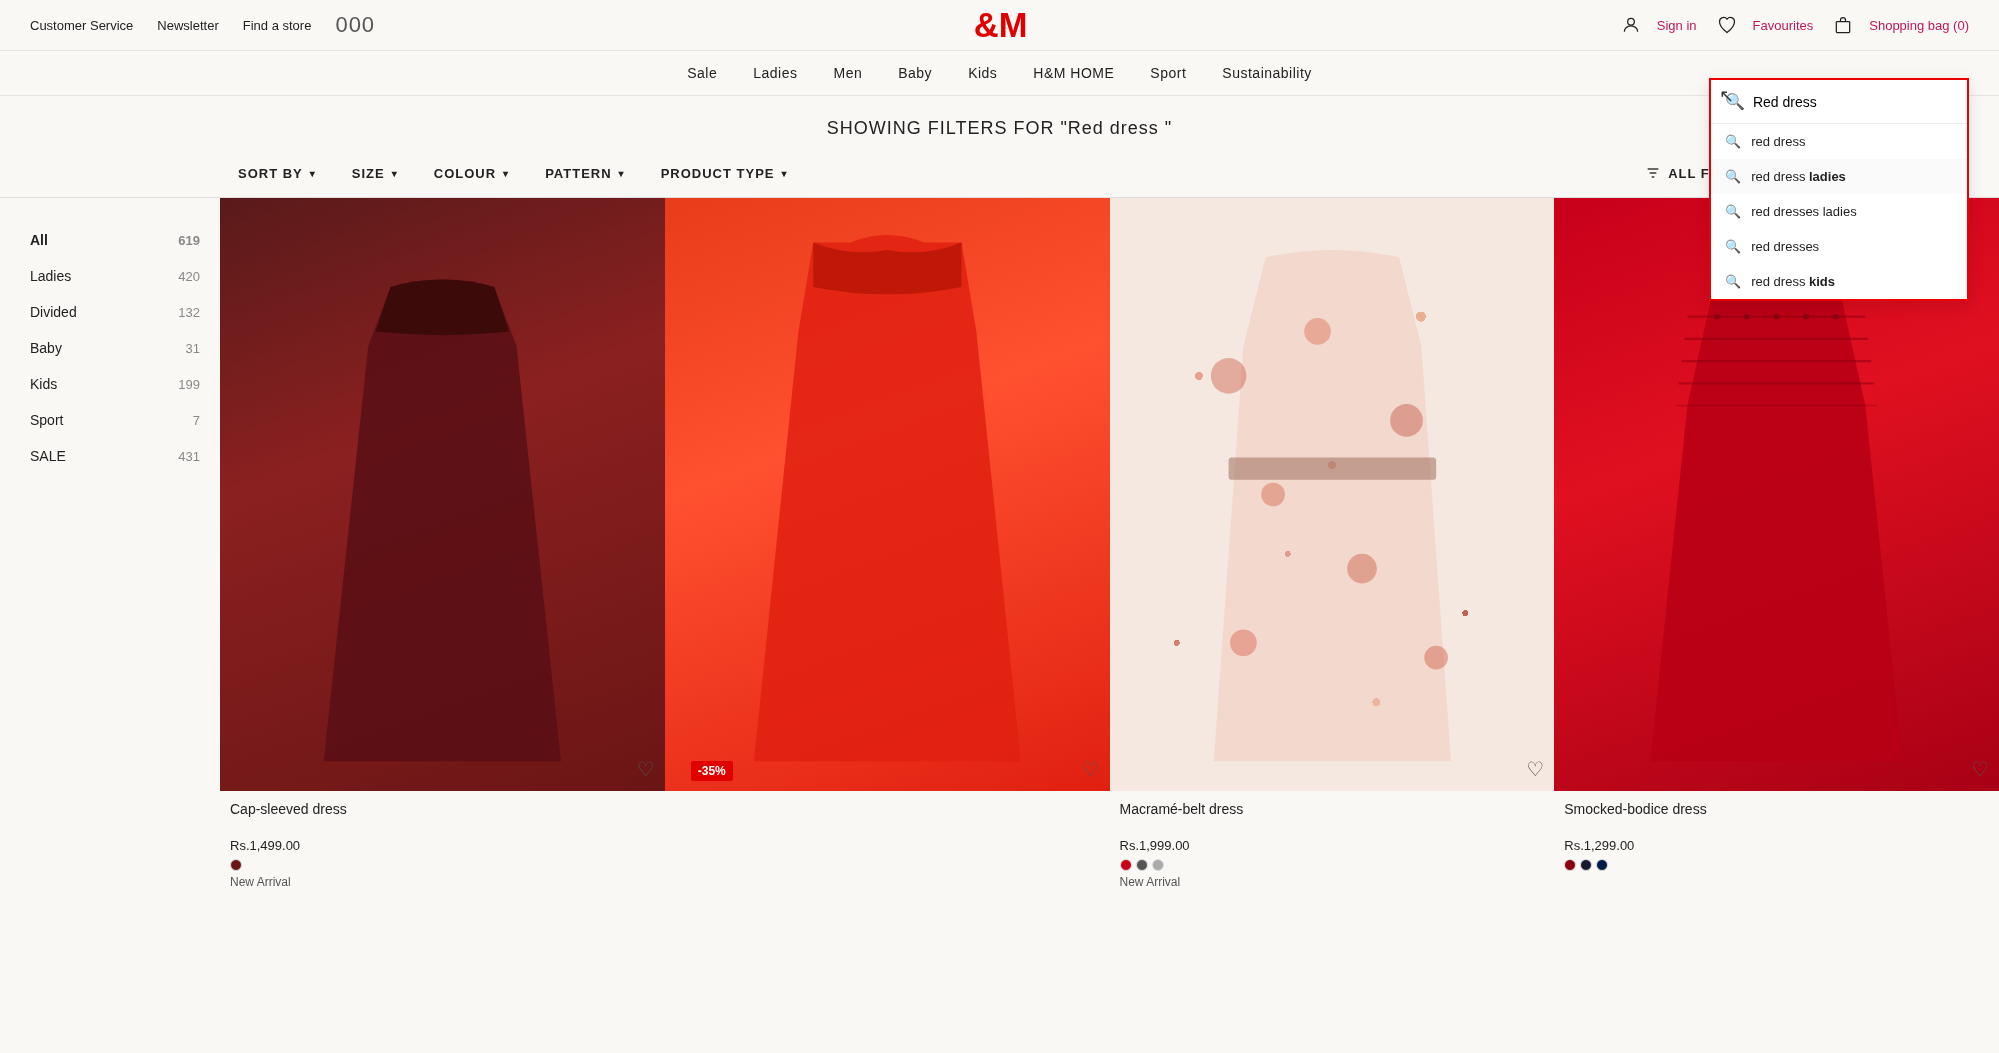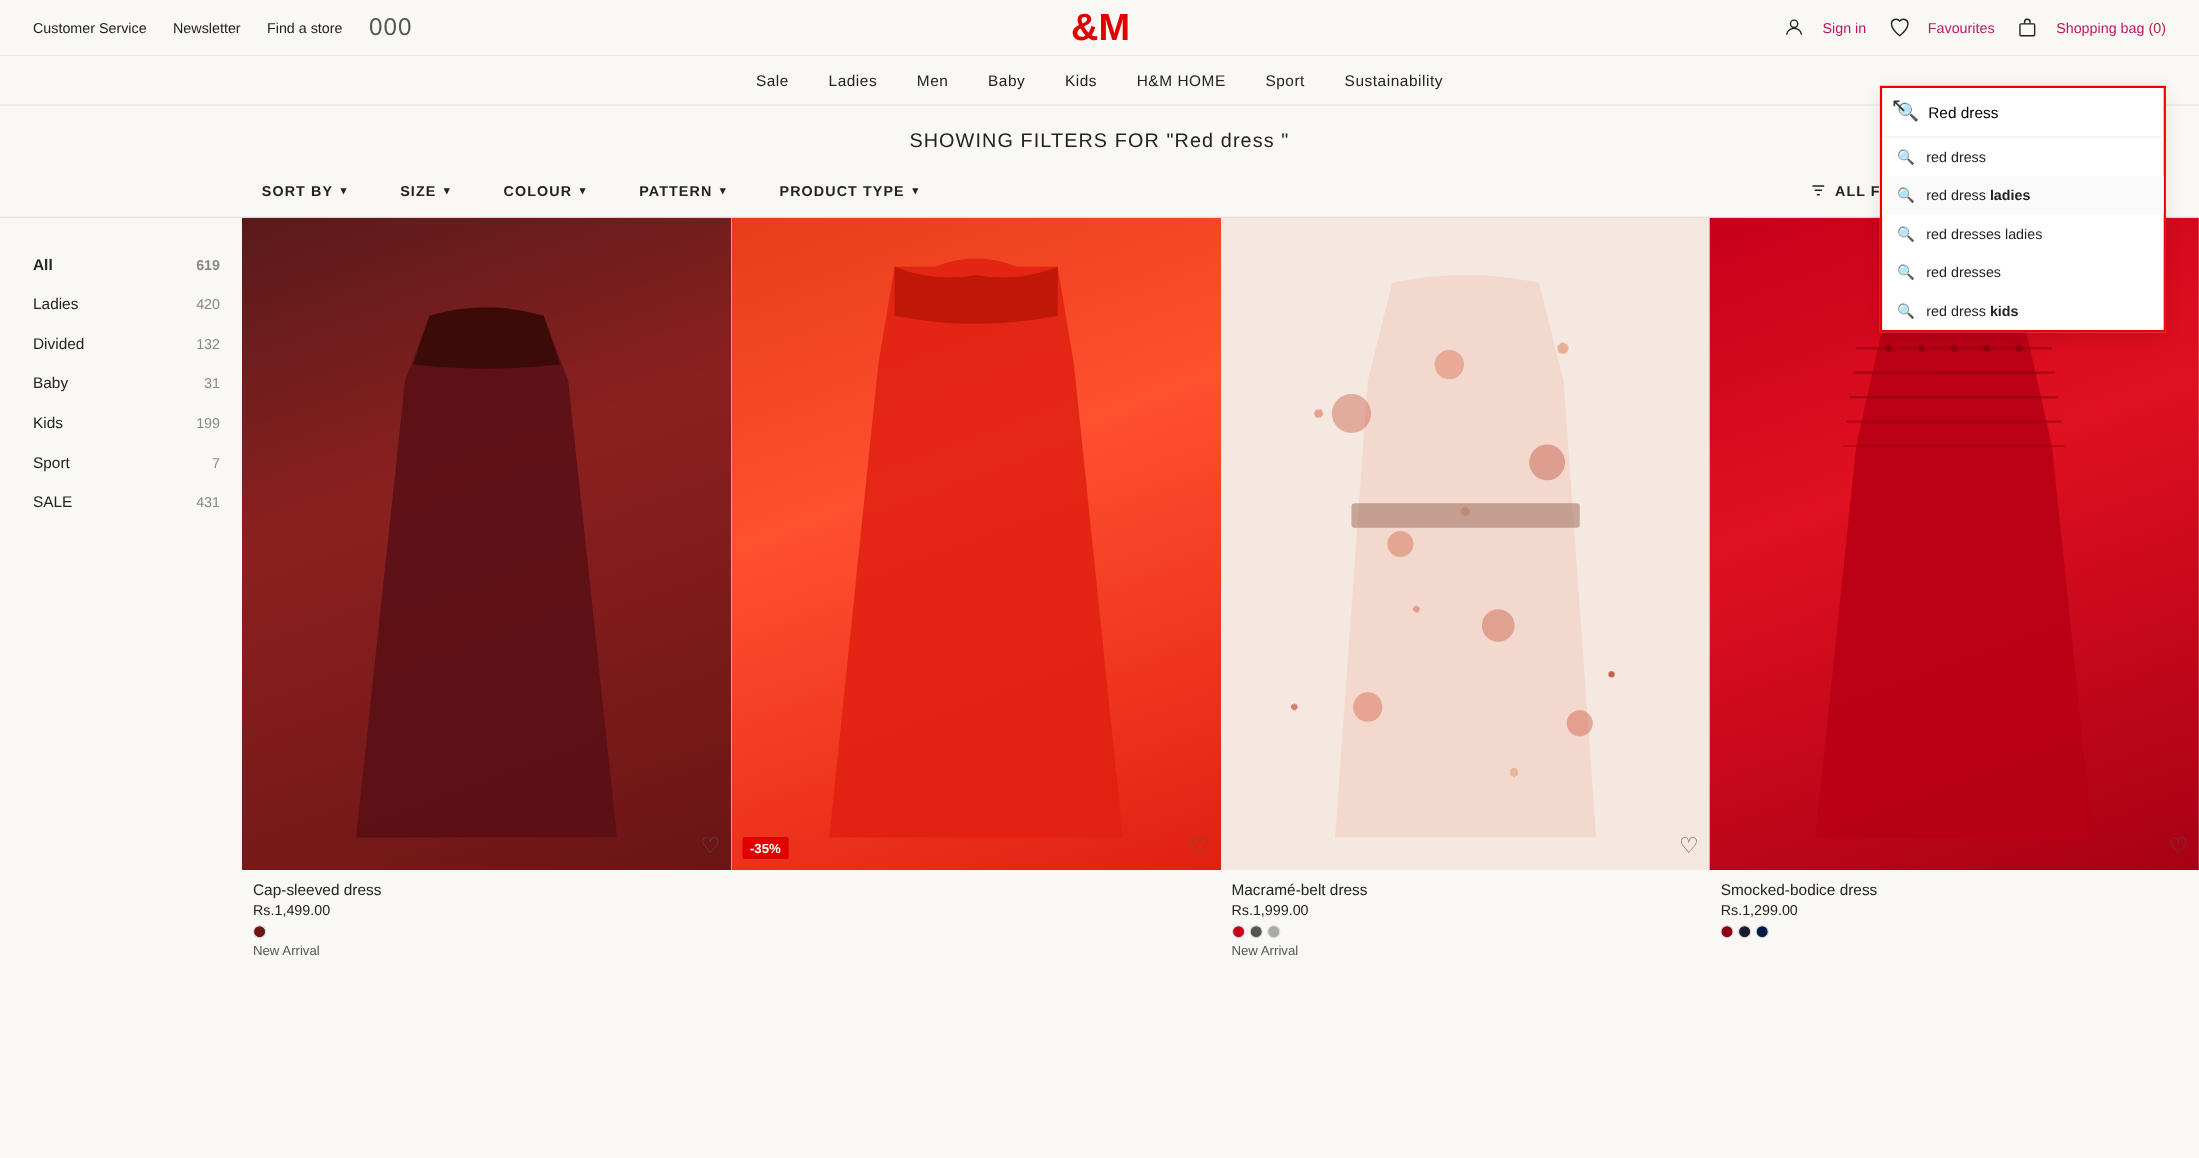--- a/index.html
+++ b/index.html
@@ -51,7 +51,7 @@
     .filter-bar {
       display: flex;
       align-items: center;
-      gap: 12px;
+      gap: 0;
       padding: 8px 220px;
       border-bottom: 1px solid #ddd;
       background: #faf8f5;

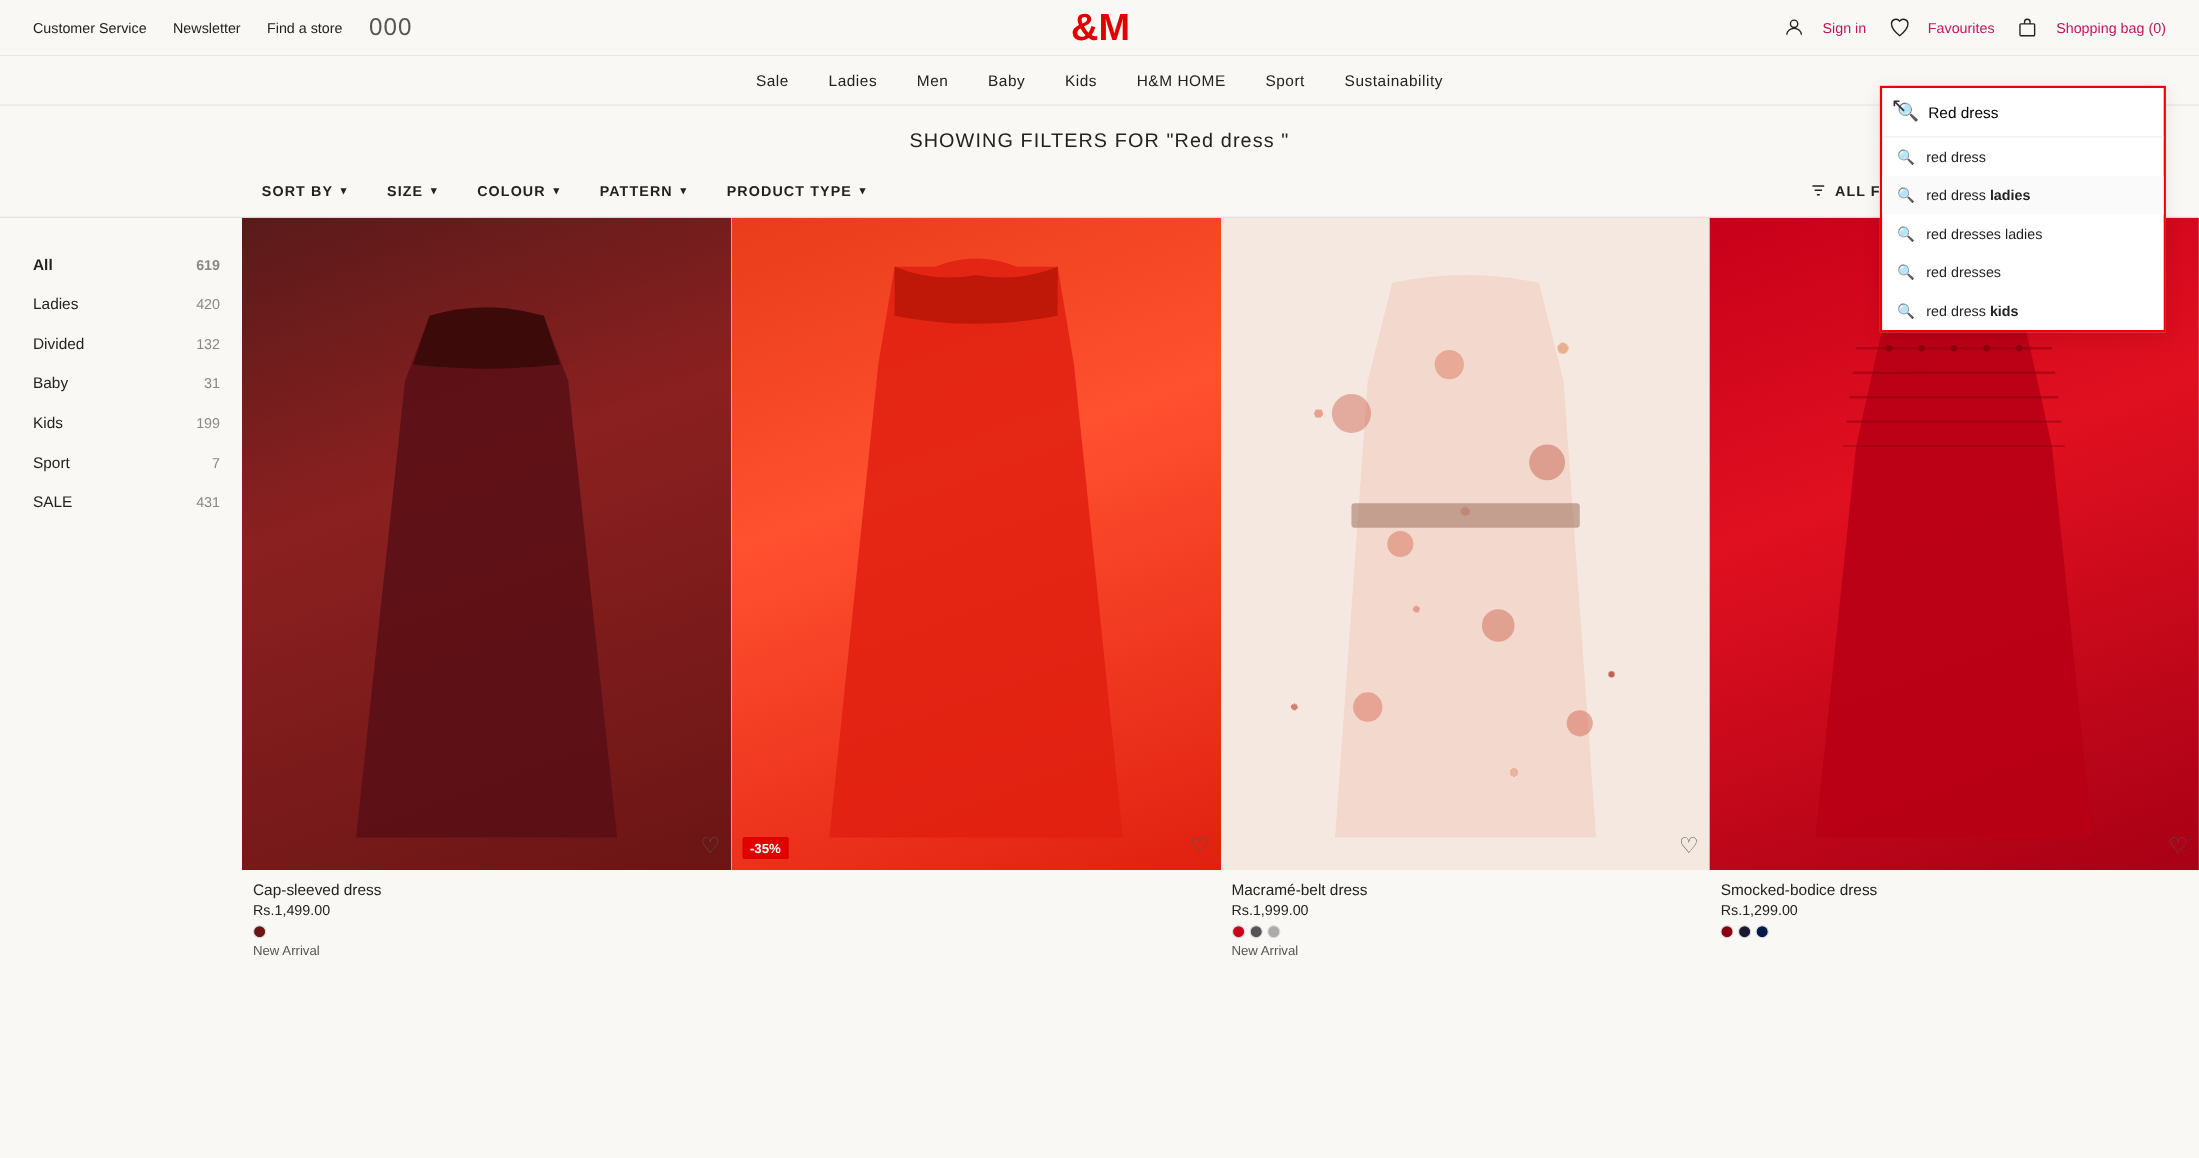--- a/index.html
+++ b/index.html
@@ -131,7 +131,7 @@
     .product-badge {
       position: absolute;
       bottom: 10px;
-      left: 10px;
+      left: 26px;
       background: #e00000;
       color: white;
       font-size: 12px;

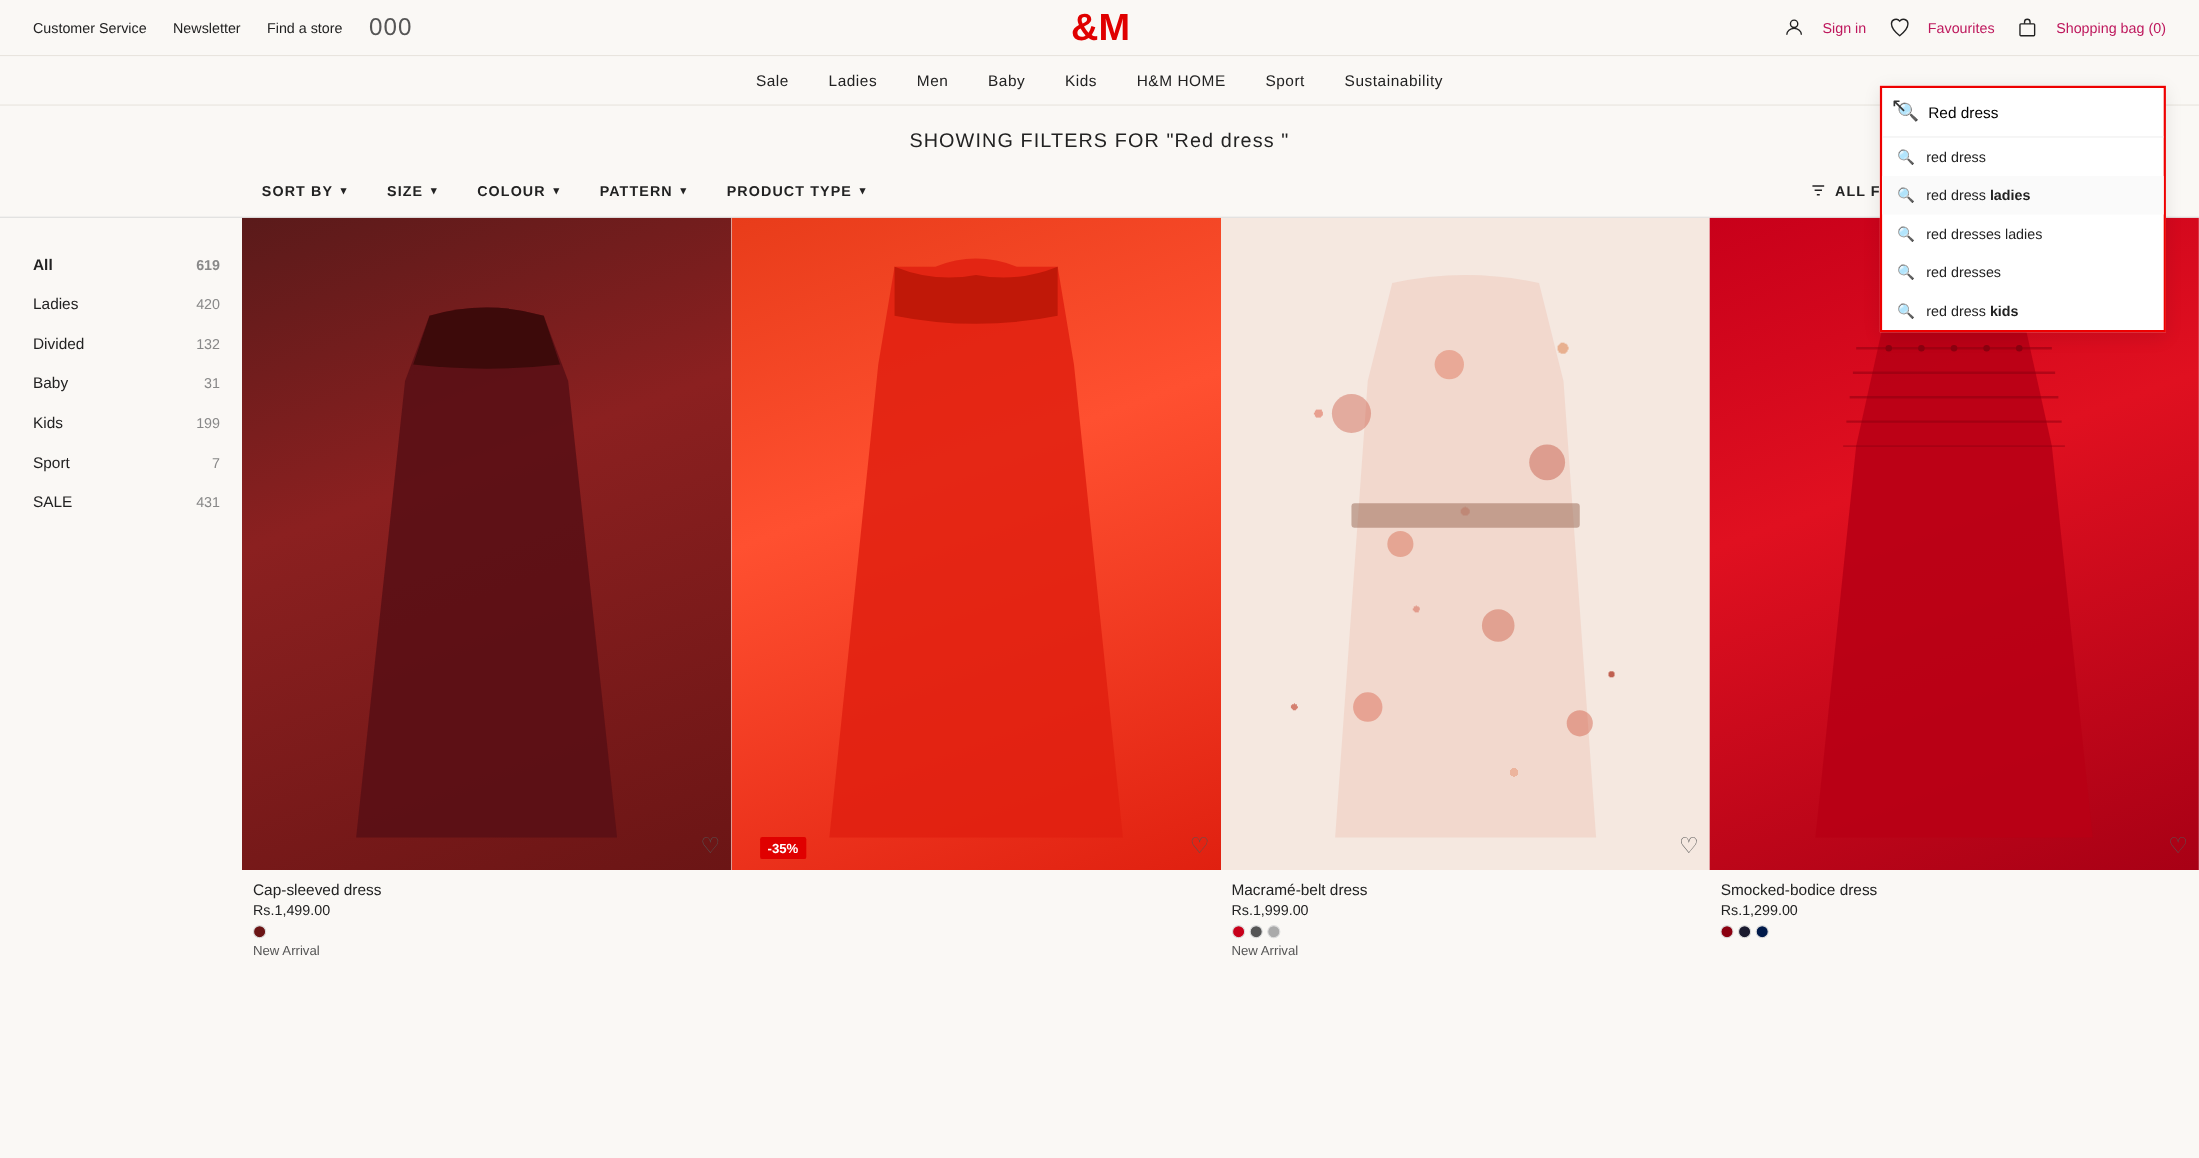--- a/index.html
+++ b/index.html
@@ -151,7 +151,7 @@
       color: #555;
     }
     .product-info { padding: 10px 10px 0; }
-    .product-name { font-size: 14px; color: #222; margin-bottom: 3px; }
+    .product-name { font-size: 14px; color: #222; margin-bottom: 21px; }
     .product-price { font-size: 13px; color: #222; }
     .product-price-original { color: #999; text-decoration: line-through; margin-left: 6px; font-size: 12px; }
     .product-colors { display: flex; gap: 4px; margin-top: 6px; }

